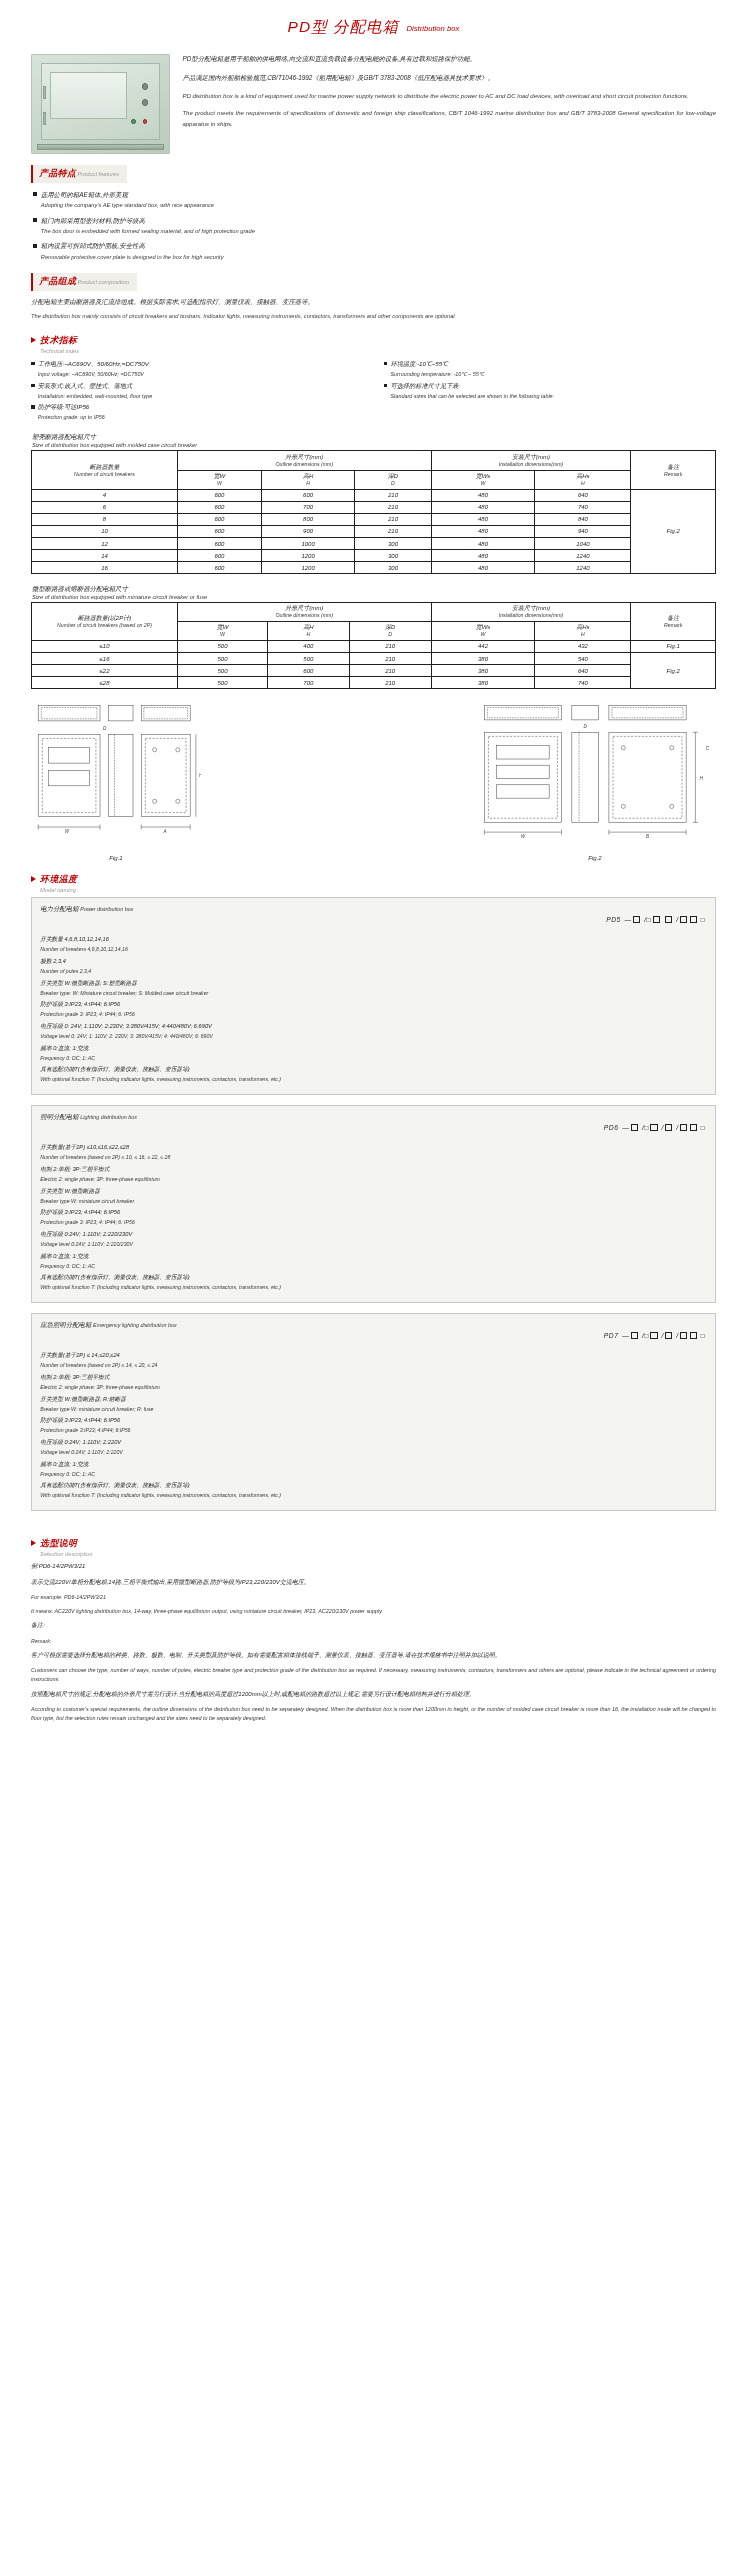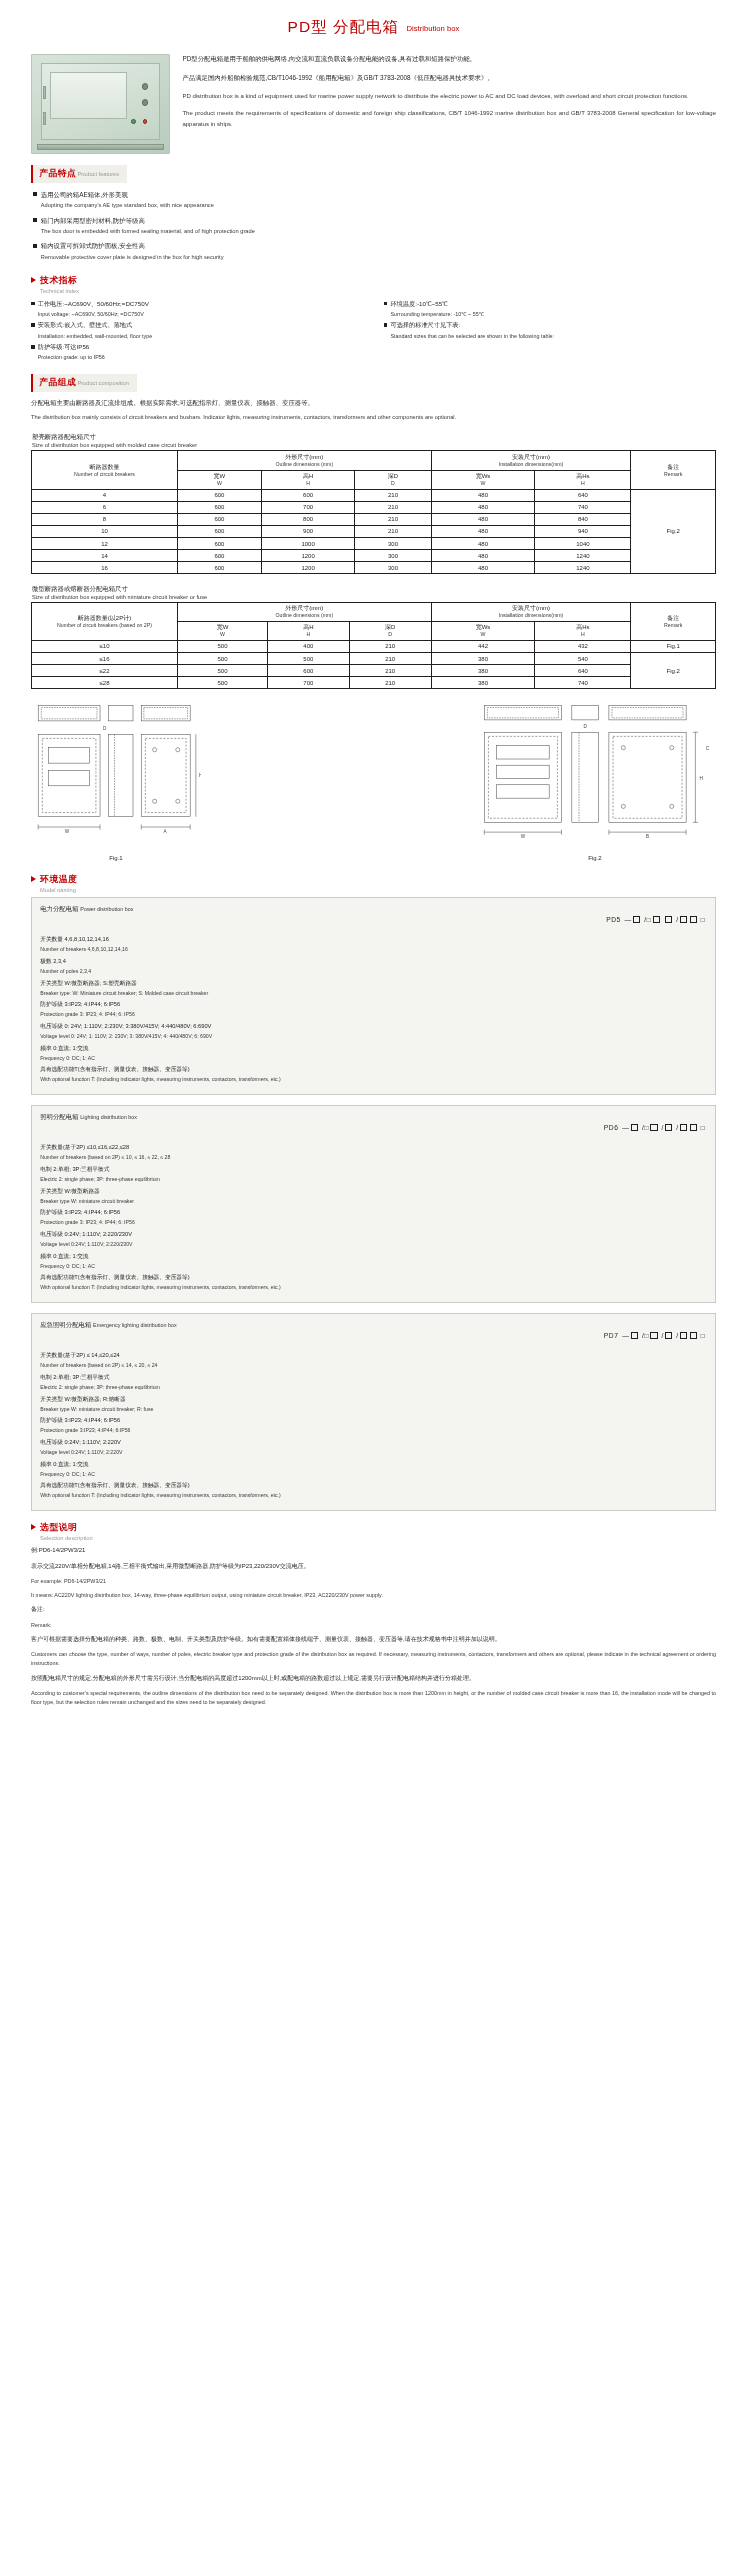--- a/index.html
+++ b/index.html
@@ -10,7 +10,7 @@
     font-family: "Liberation Sans", sans-serif;
     color: #231f20;
   }
-  .page { width:747px; position:relative; padding: 14.4px 31px 20.6px 31px; }
+  .page { width:747px; position:relative; padding: 14.4px 31px 20.6px 31px; font-style: italic; }
 
   
   .doc-title { text-align:center; margin: 3.1px 0 13.4px 0; }

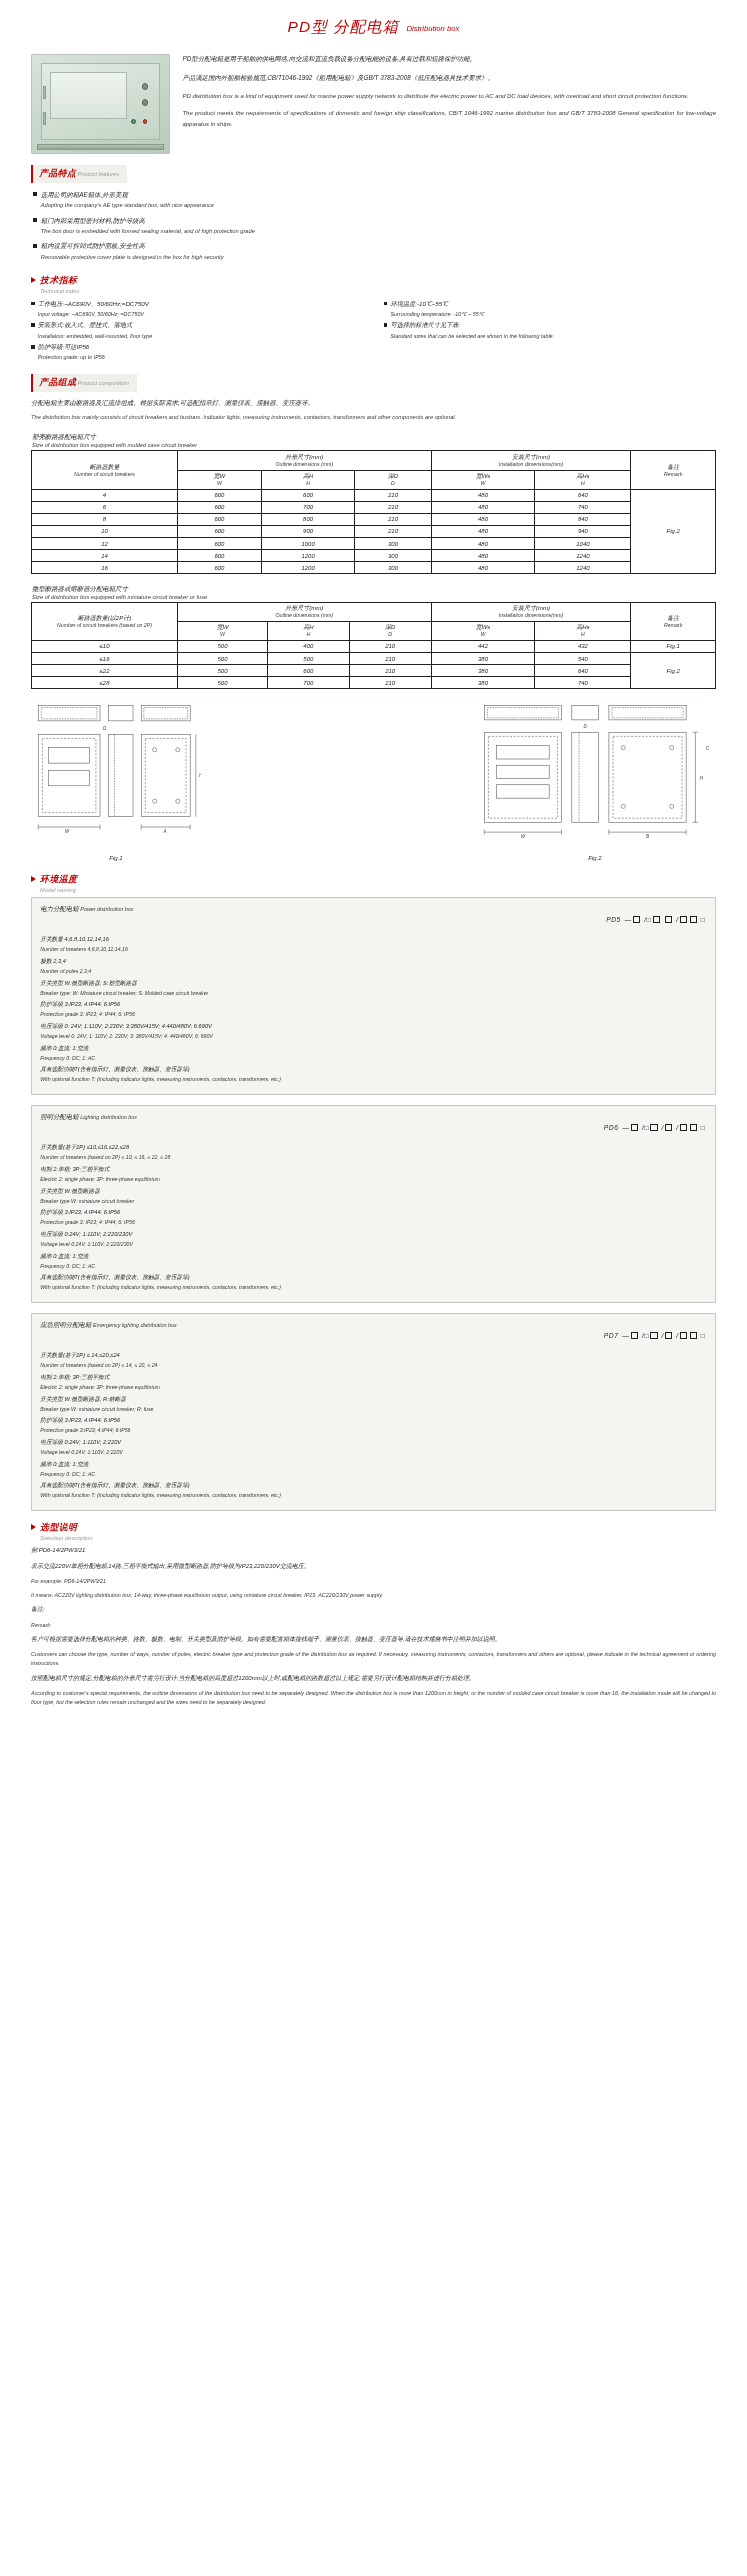--- a/index.html
+++ b/index.html
@@ -164,6 +164,17 @@
     </div>
   </div>
 
+  <div style="margin-top:11.3px;">
+    <div class="sec-head-box">
+      <span class="cn">产品组成</span>
+      <span class="en">Product  composition</span>
+    </div>
+    <div class="compo">
+      <div>分配电箱主要由断路器及汇流排组成。根据实际需求,可选配指示灯、测量仪表、接触器、变压器等。</div>
+      <div class="en">The  distribution  box  mainly  consists  of  circuit  breakers  and  busbars.  Indicator  lights, measuring instruments, contactors, transformers and other components are optional.</div>
+    </div>
+  </div>
+
   <div style="margin-top:13.4px;">
     <div class="sec-head">
       <div class="tri"></div>
@@ -197,17 +208,6 @@
           <span class="en">Standard sizes that can be selected are shown in the following table:</span>
         </div>
       </div>
-    </div>
-  </div>
-
-  <div style="margin-top:11.3px;">
-    <div class="sec-head-box">
-      <span class="cn">产品组成</span>
-      <span class="en">Product  composition</span>
-    </div>
-    <div class="compo">
-      <div>分配电箱主要由断路器及汇流排组成。根据实际需求,可选配指示灯、测量仪表、接触器、变压器等。</div>
-      <div class="en">The  distribution  box  mainly  consists  of  circuit  breakers  and  busbars.  Indicator  lights, measuring instruments, contactors, transformers and other components are optional.</div>
     </div>
   </div>
 

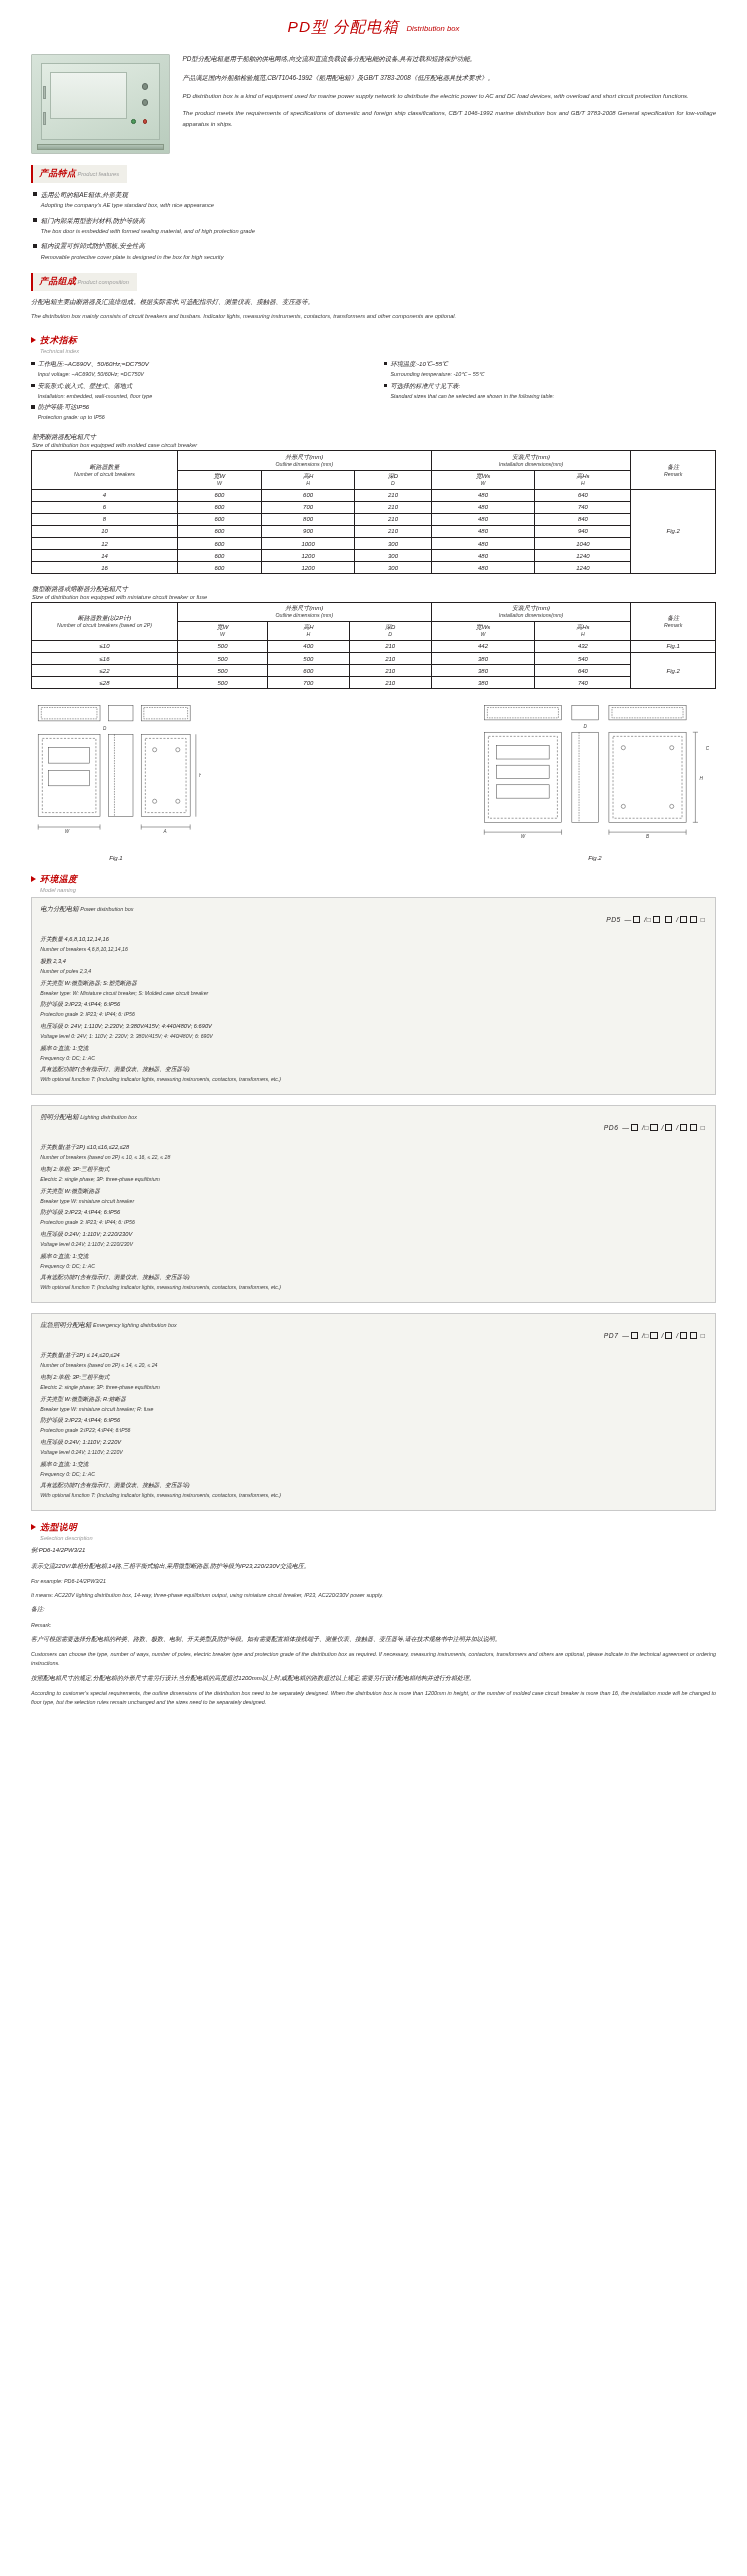--- a/index.html
+++ b/index.html
@@ -562,7 +562,7 @@
     </div>
   </div>
 
-  <div style="margin-top:11px;">
+  <div style="margin-top:27px;">
     <div class="sec-head">
       <div class="tri"></div>
       <div class="txt">

